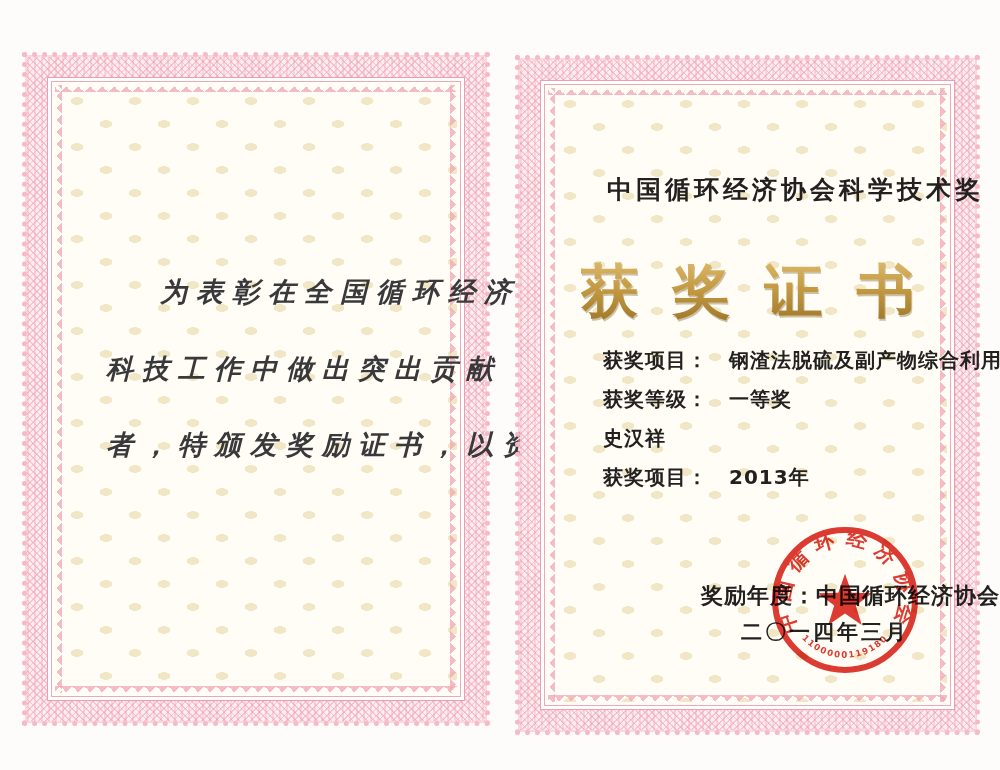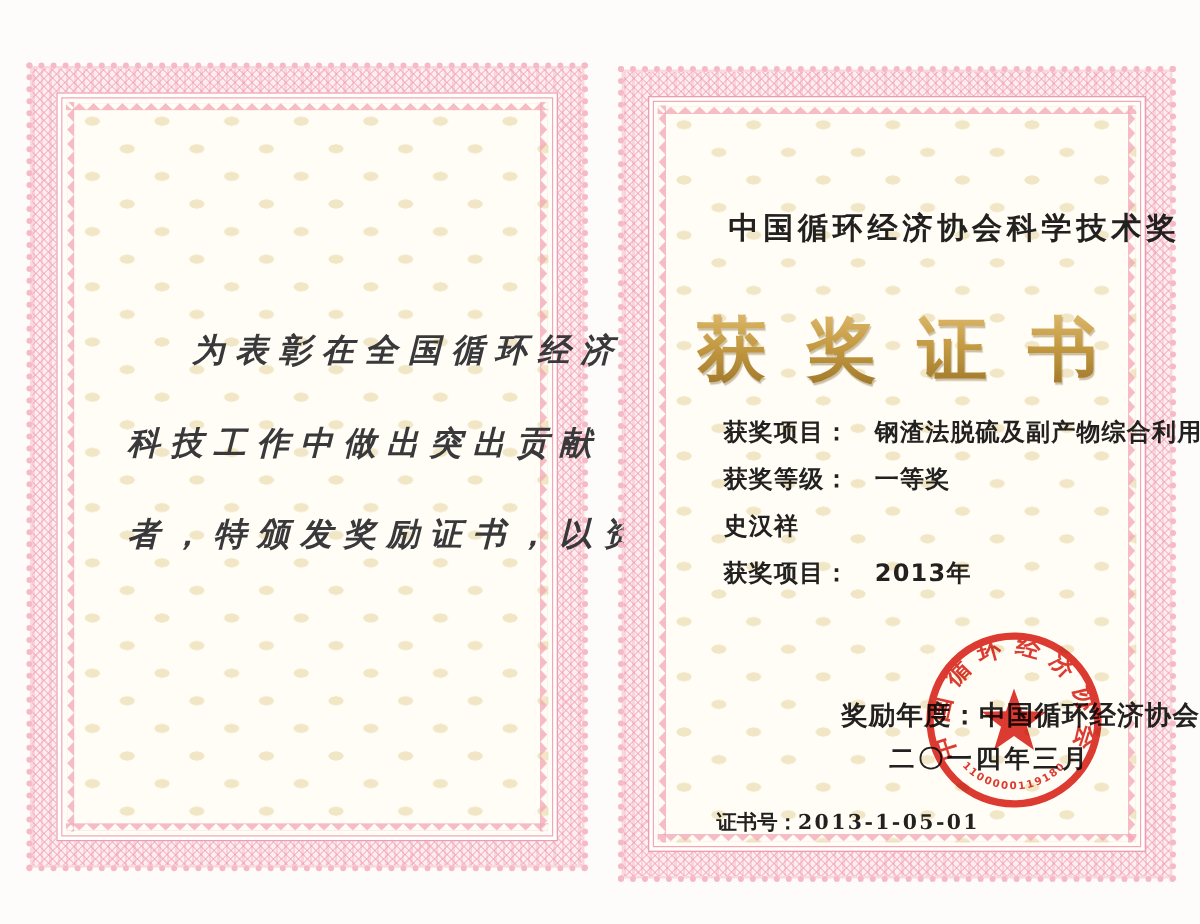--- a/index.html
+++ b/index.html
@@ -165,7 +165,6 @@
 
       <div class="date-line">二〇一四年三月</div>
 
-      <div class="certno-line"><span>证书号：</span><span class="certno-value">2013-1-05-01</span></div>
 
       <svg class="seal" viewBox="0 0 150 150" aria-hidden="true">
         <defs>

